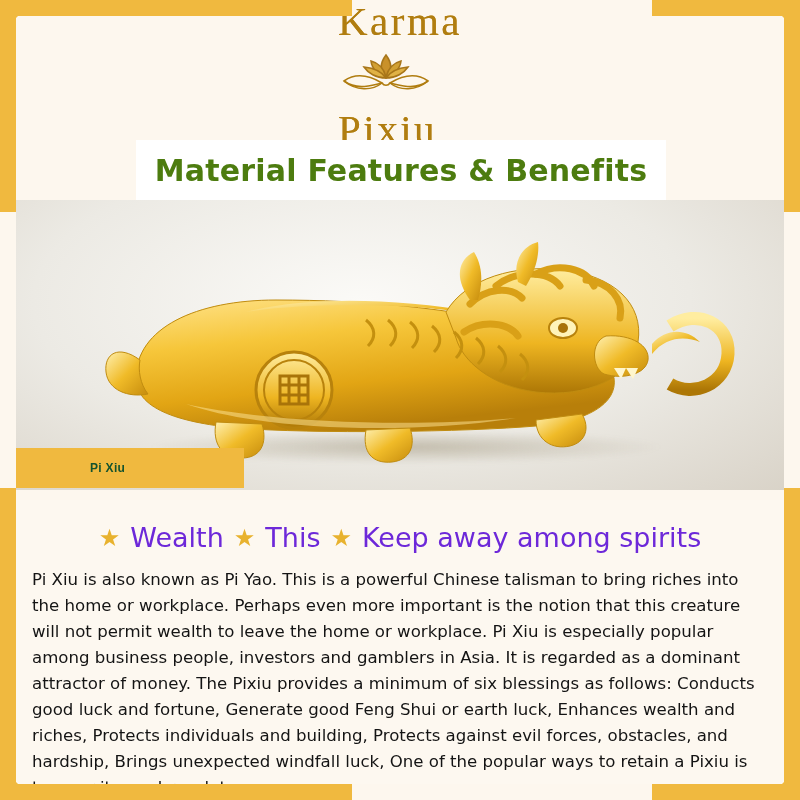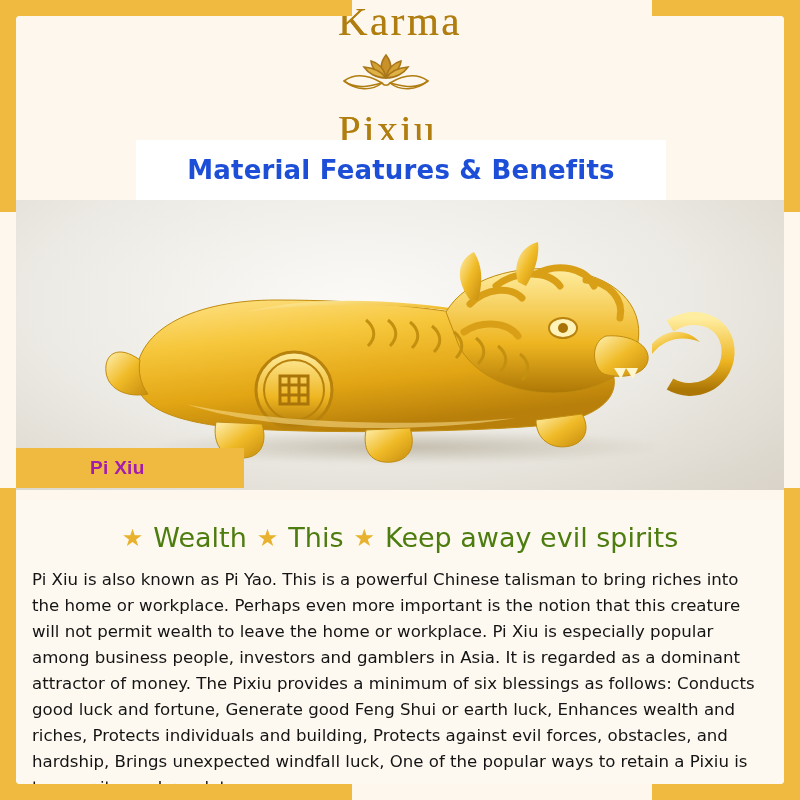--- a/index.html
+++ b/index.html
@@ -91,9 +91,9 @@
   }
   .title-band h1 {
     font-family: "DejaVu Sans", sans-serif;
-    font-size: 26px;
+    font-size: 30px;
     font-weight: 700;
-    color: #1d4ed8;
+    color: #4d7c0f;
     letter-spacing: 0.2px;
     white-space: nowrap;
   }

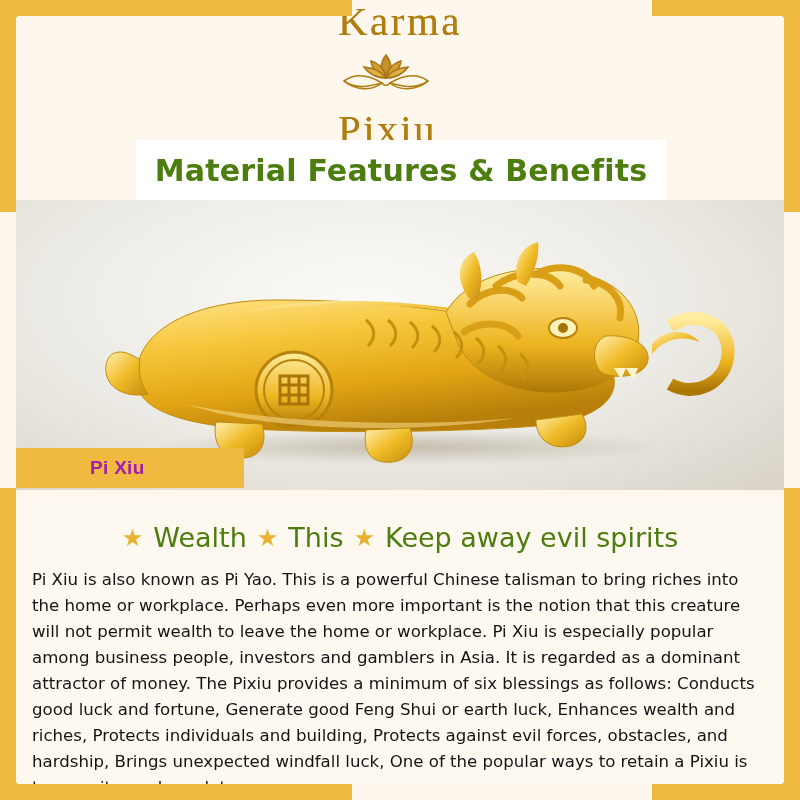--- a/index.html
+++ b/index.html
@@ -137,9 +137,9 @@
   }
   .caption-tag span {
     margin-left: 74px;
-    font-size: 19px;
+    font-size: 12px;
     font-weight: 700;
-    color: #a21caf;
+    color: #14532d;
     letter-spacing: 0.3px;
   }
 

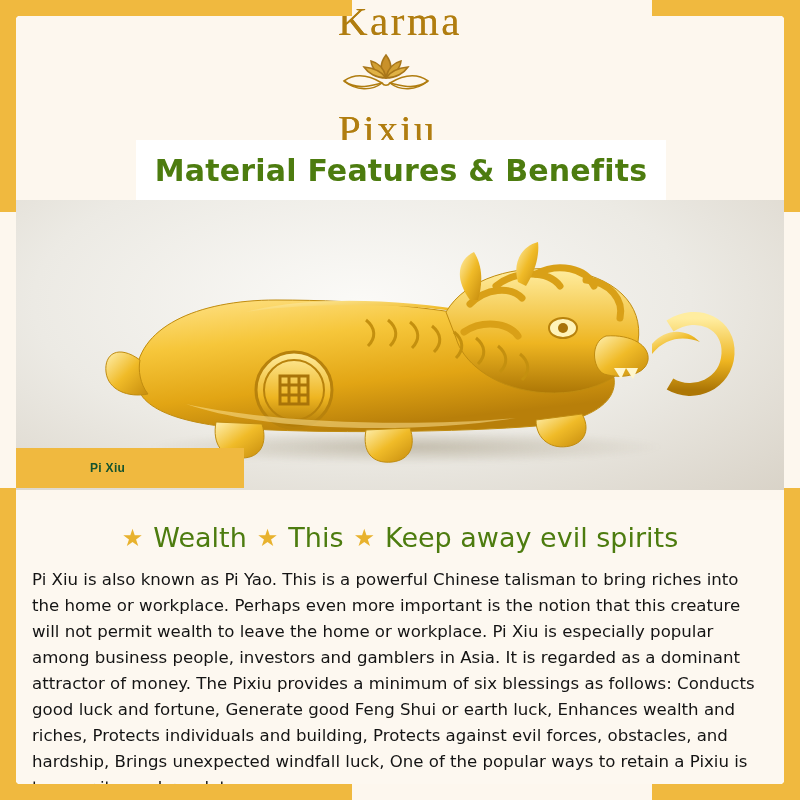--- a/index.html
+++ b/index.html
@@ -163,7 +163,7 @@
     white-space: nowrap;
   }
   .benefits .star { font-size: 24px; color: #e8b22e; }
-  .benefits .kw { color: #4d7c0f; }
+  .benefits .kw { color: #6d28d9; }
 
   .paragraph {
     margin-top: 14px;

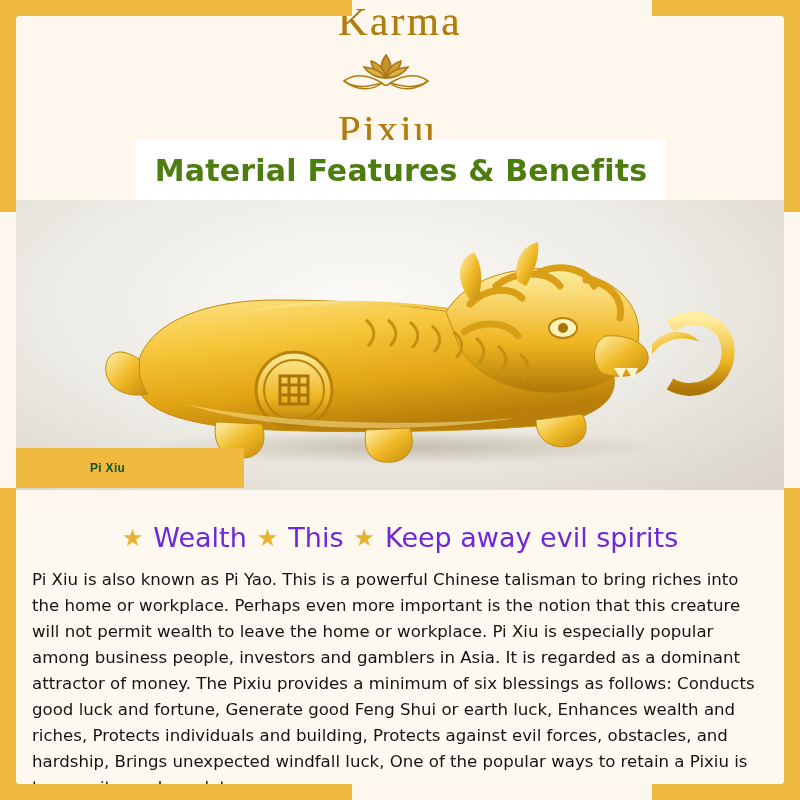--- a/index.html
+++ b/index.html
@@ -316,7 +316,7 @@
       <span class="star">★</span>
       <span class="kw">This</span>
       <span class="star">★</span>
-      <span class="kw">Keep away evil spirits</span>
+      <span class="kw">Keep away among spirits</span>
     </div>
     <p class="paragraph">Pi Xiu is also known as Pi Yao. This is a powerful Chinese talisman to bring riches into the home or workplace. Perhaps even more important is the notion that this creature will not permit wealth to leave the home or workplace. Pi Xiu is especially popular among business people, investors and gamblers in Asia. It is regarded as a dominant attractor of money. The Pixiu provides a minimum of six blessings as follows: Conducts good luck and fortune, Generate good Feng Shui or earth luck, Enhances wealth and riches, Protects individuals and building, Protects against evil forces, obstacles, and hardship, Brings unexpected windfall luck, One of the popular ways to retain a Pixiu is to wear it on a bracelet.</p>
   </div>

